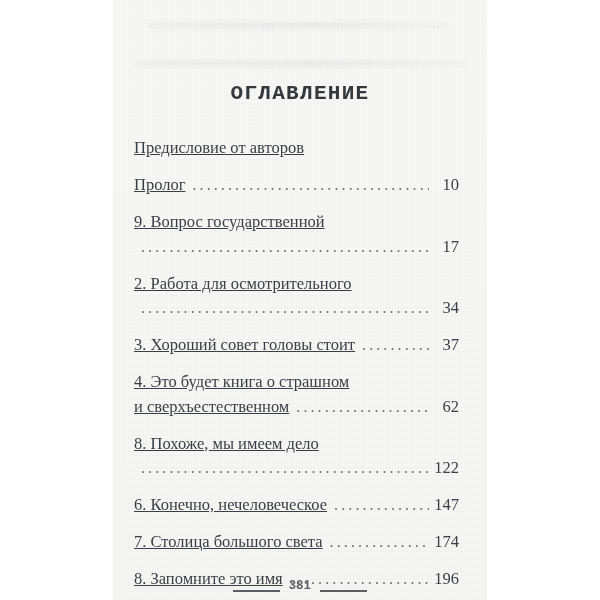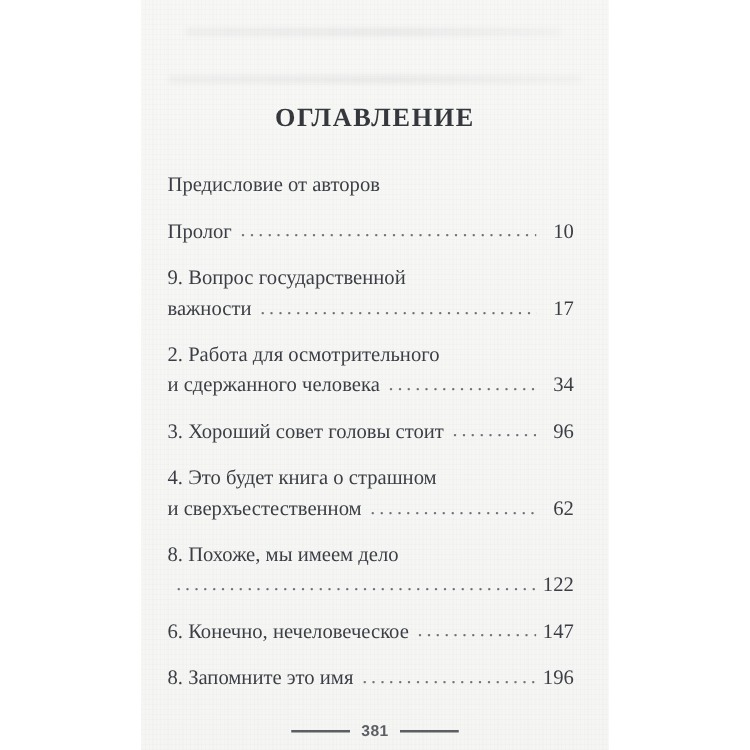--- a/index.html
+++ b/index.html
@@ -54,6 +54,7 @@
     font-size: 21px;
     letter-spacing: 1.3px;
     color: #34373c;
+    font-family: Liberation Mono, monospace;
   }
 
   #toc {

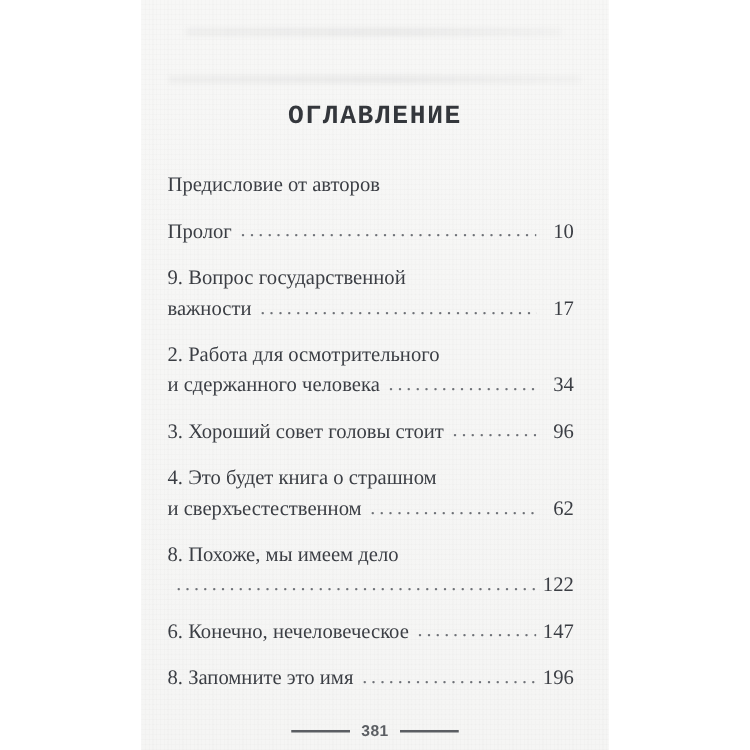--- a/index.html
+++ b/index.html
@@ -79,6 +79,7 @@
 
   .label {
     flex: 0 0 auto;
+    text-decoration: underline;
   }
 
   .dots {

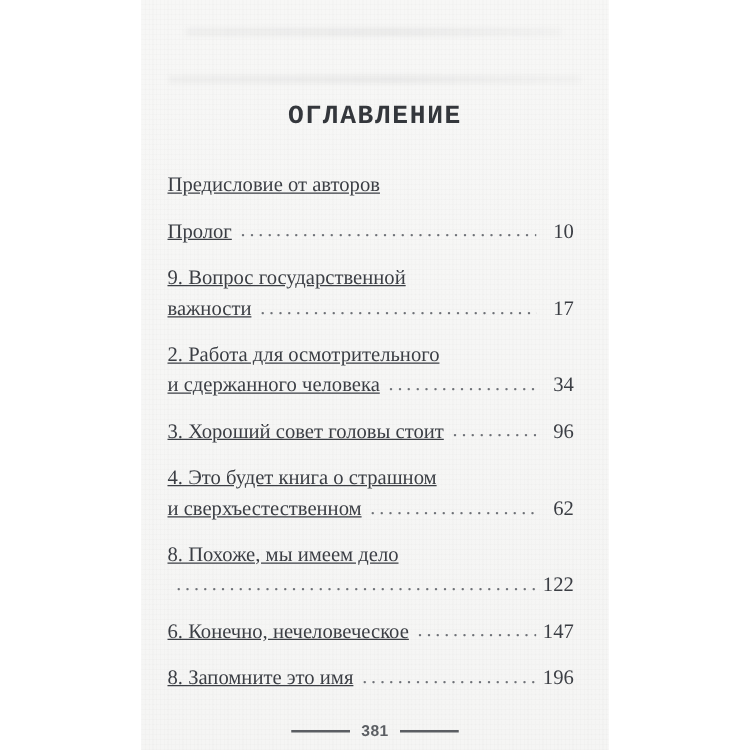--- a/index.html
+++ b/index.html
@@ -153,7 +153,6 @@
           <span class="label">9. Вопрос государственной</span>
         </div>
         <div class="line">
-          <span class="label">важности</span>
           <span class="dots"></span>
           <span class="page-num">17</span>
         </div>

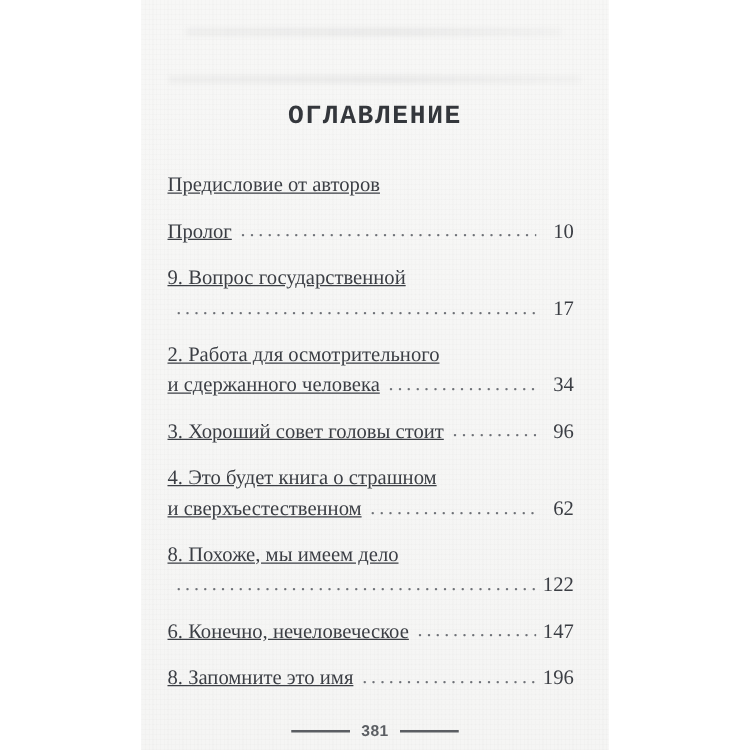--- a/index.html
+++ b/index.html
@@ -162,7 +162,6 @@
           <span class="label">2. Работа для осмотрительного</span>
         </div>
         <div class="line">
-          <span class="label">и сдержанного человека</span>
           <span class="dots"></span>
           <span class="page-num">34</span>
         </div>

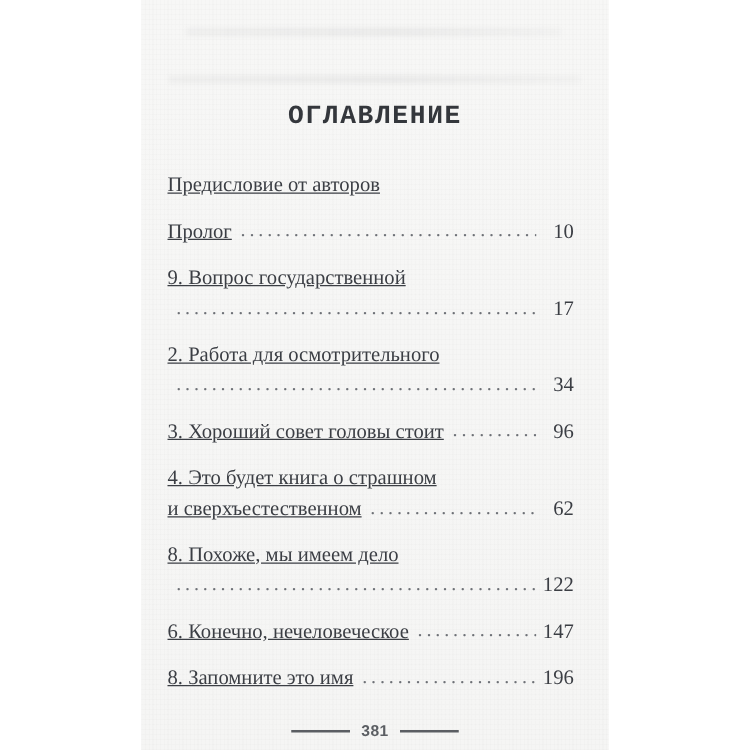--- a/index.html
+++ b/index.html
@@ -170,7 +170,7 @@
         <div class="line">
           <span class="label">3. Хороший совет головы стоит</span>
           <span class="dots"></span>
-          <span class="page-num">96</span>
+          <span class="page-num">37</span>
         </div>
       </div>
       <div class="entry">

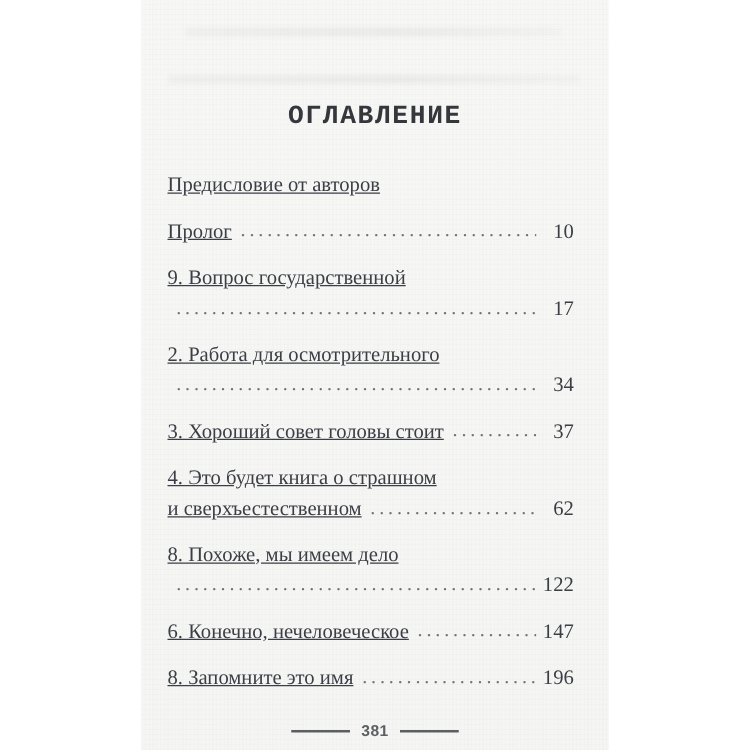--- a/index.html
+++ b/index.html
@@ -201,6 +201,13 @@
       </div>
       <div class="entry">
         <div class="line">
+          <span class="label">7. Столица большого света</span>
+          <span class="dots"></span>
+          <span class="page-num">174</span>
+        </div>
+      </div>
+      <div class="entry">
+        <div class="line">
           <span class="label">8. Запомните это имя</span>
           <span class="dots"></span>
           <span class="page-num">196</span>

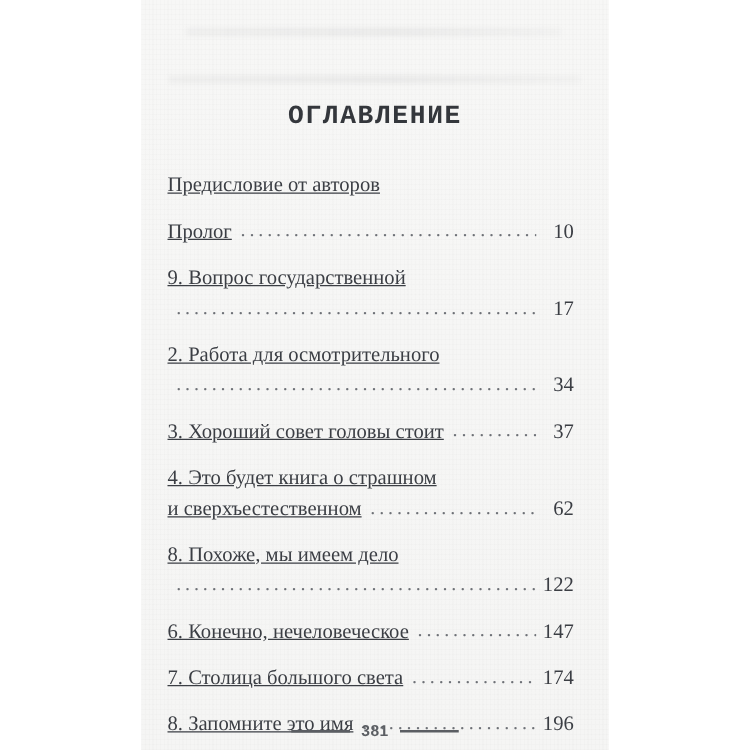--- a/index.html
+++ b/index.html
@@ -108,7 +108,7 @@
     top: 578px;
     width: 374px;
     display: flex;
-    align-items: center;
+    align-items: flex-end;
     justify-content: center;
     gap: 9px;
   }

